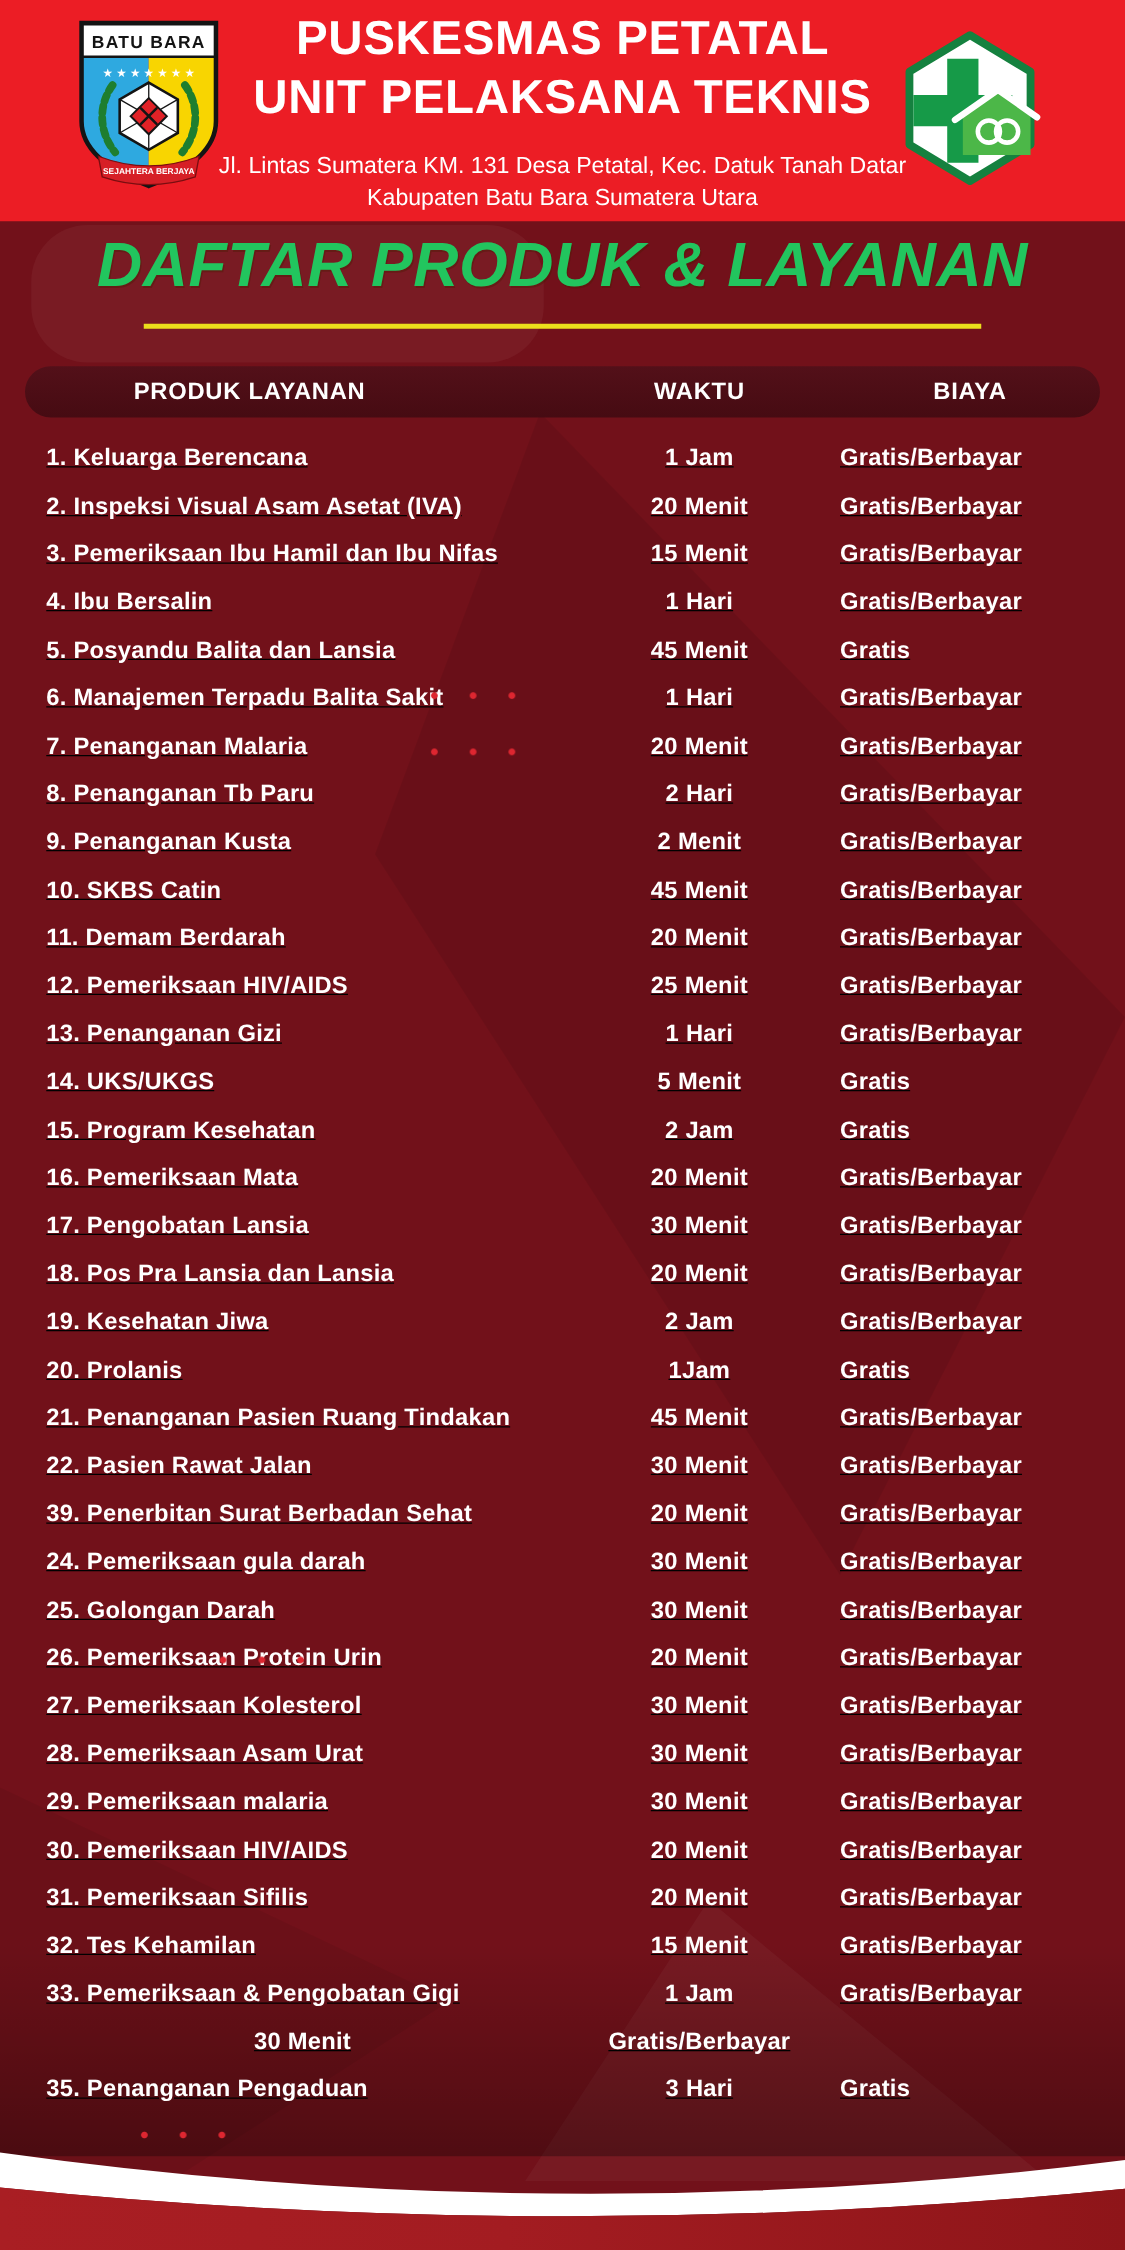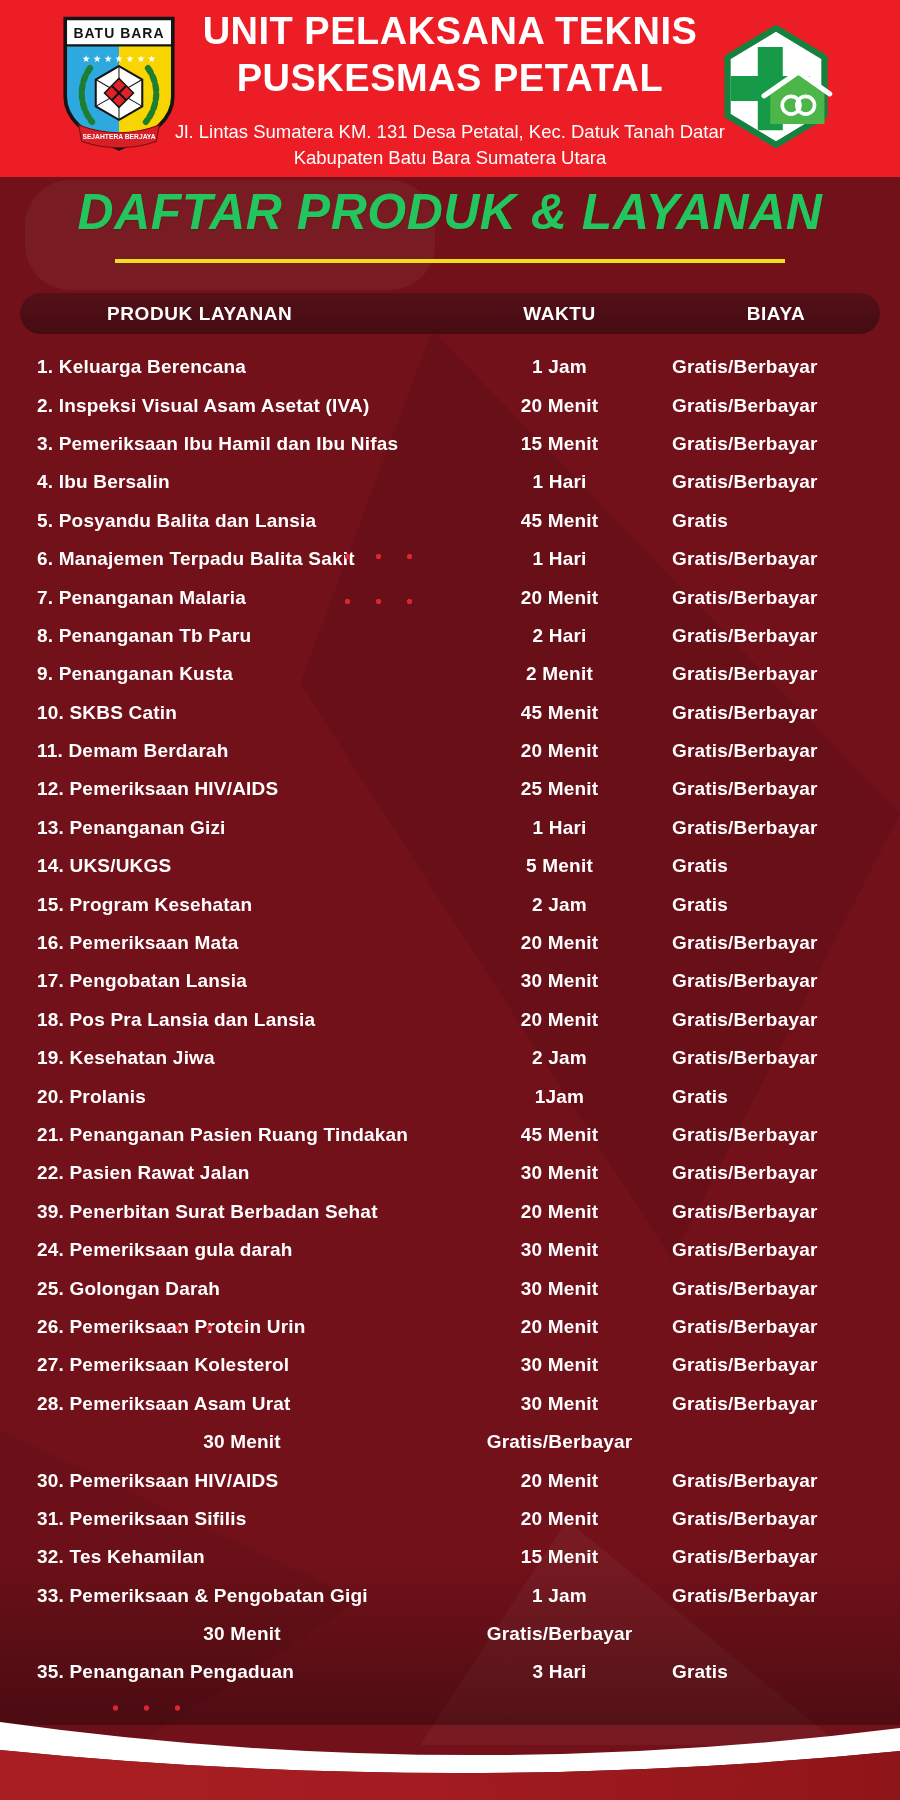--- a/index.html
+++ b/index.html
@@ -72,8 +72,8 @@
 
   <header class="topbar">
     <div class="head-text">
+      <div class="head-title">PUSKESMAS PETATAL</div>
       <div class="head-title">UNIT PELAKSANA TEKNIS</div>
-      <div class="head-title">PUSKESMAS PETATAL</div>
       <div class="head-addr first">Jl. Lintas Sumatera KM. 131 Desa Petatal, Kec. Datuk Tanah Datar</div>
       <div class="head-addr">Kabupaten Batu Bara Sumatera Utara</div>
     </div>

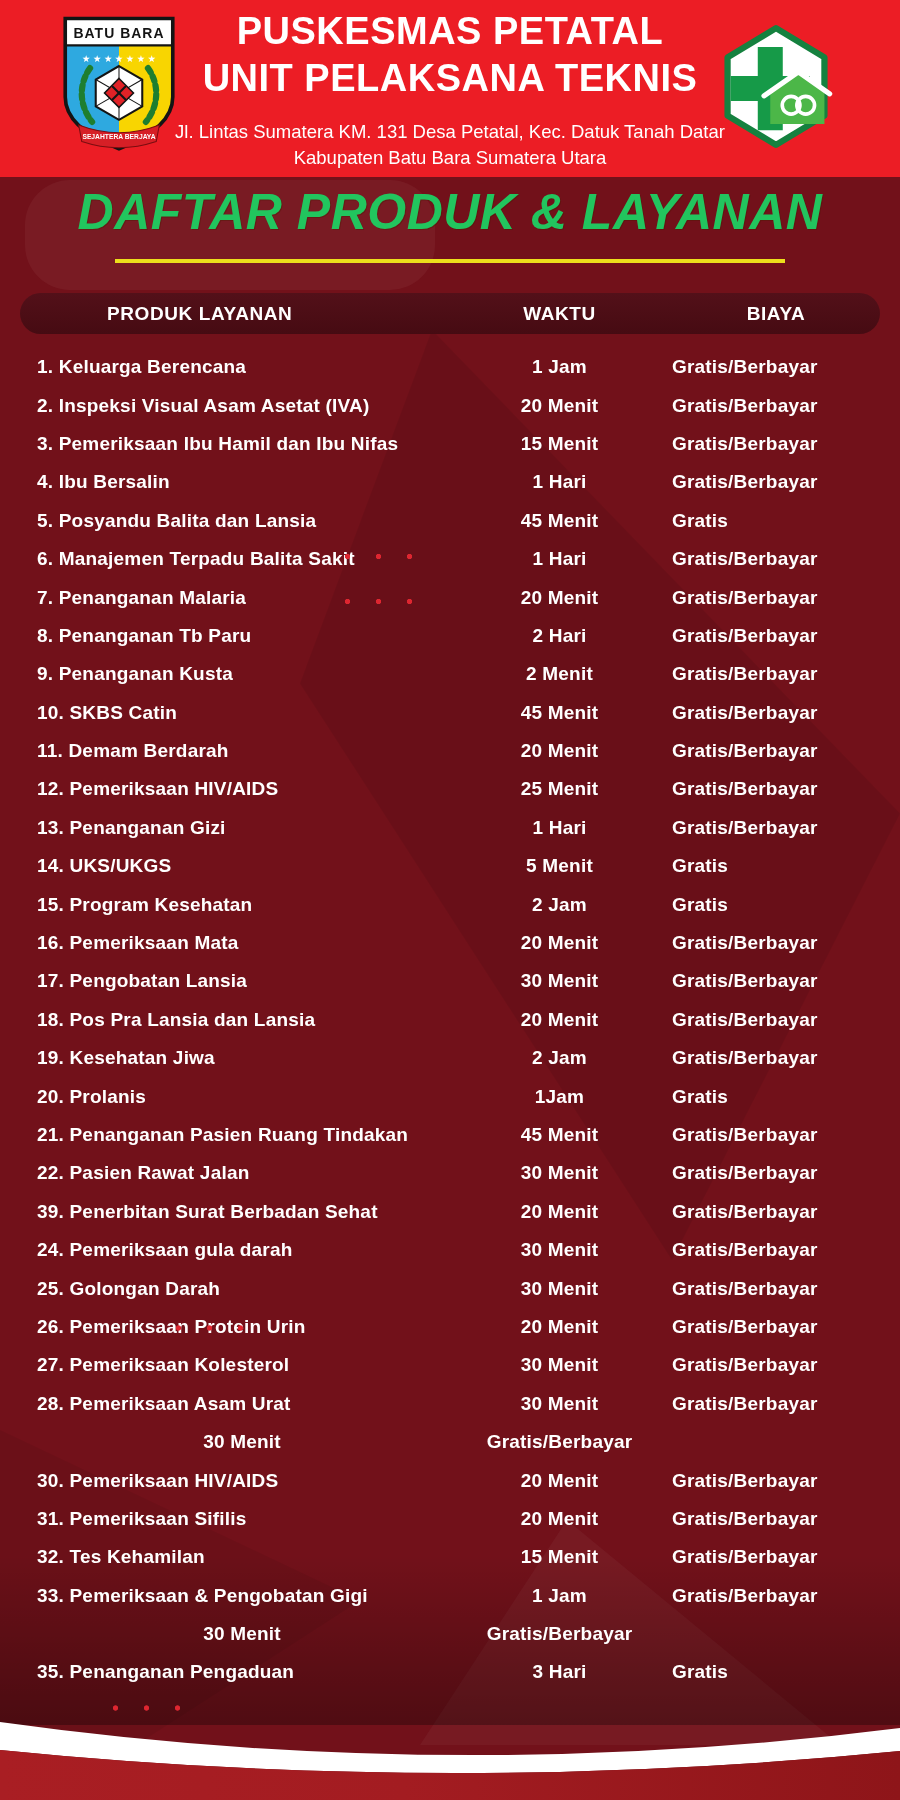--- a/index.html
+++ b/index.html
@@ -50,7 +50,7 @@
       font-size:19px;font-weight:700;letter-spacing:.6px;z-index:5;}
   .thead .c1{padding-left:70px;text-align:left;}
   .thead .c2,.thead .c3{text-align:center;}
-  .rows{position:absolute;left:0;top:348px;width:728px;z-index:5;}
+  .rows{position:absolute;left:0;top:348px;width:728px;z-index:5;text-decoration:underline;}
   .row{display:grid;grid-template-columns:410px 225px 1fr;align-items:center;
       height:38.4px;padding:0 18px 0 37px;box-sizing:content-box;
       color:#fff;font-size:19px;font-weight:700;letter-spacing:.2px;}

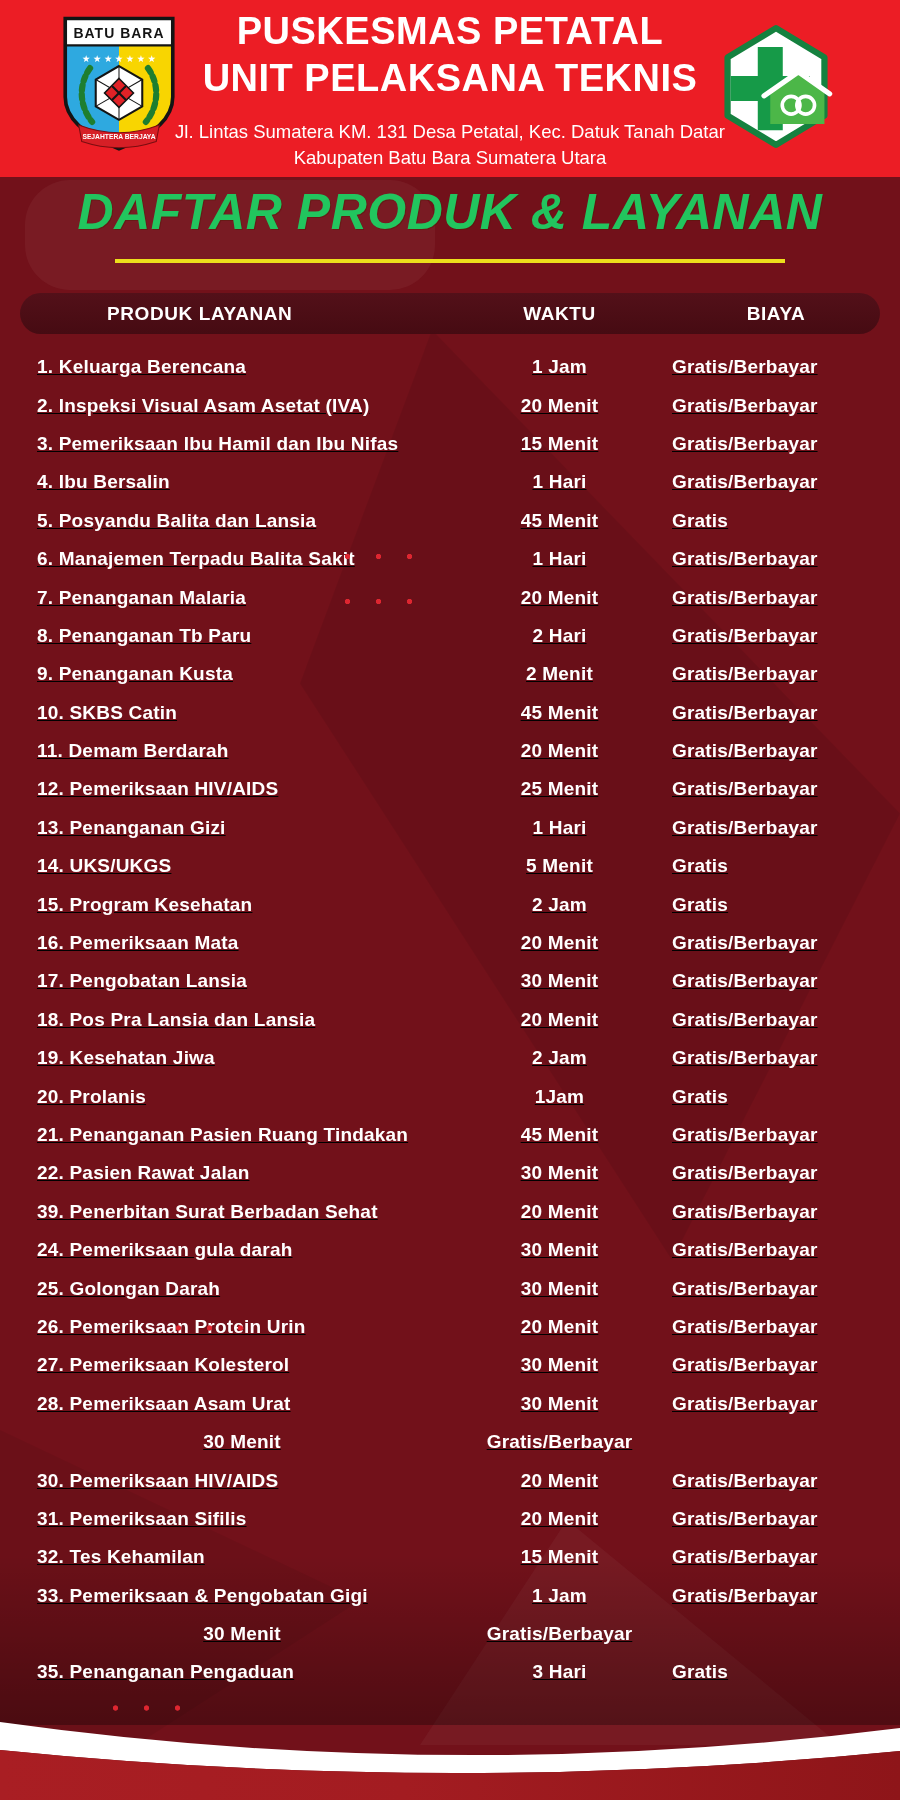--- a/index.html
+++ b/index.html
@@ -271,6 +271,7 @@
         <span class="cost">Gratis/Berbayar</span>
       </div>
       <div class="row">
+        <span class="name">29. Pemeriksaan malaria</span>
         <span class="time">30 Menit</span>
         <span class="cost">Gratis/Berbayar</span>
       </div>

